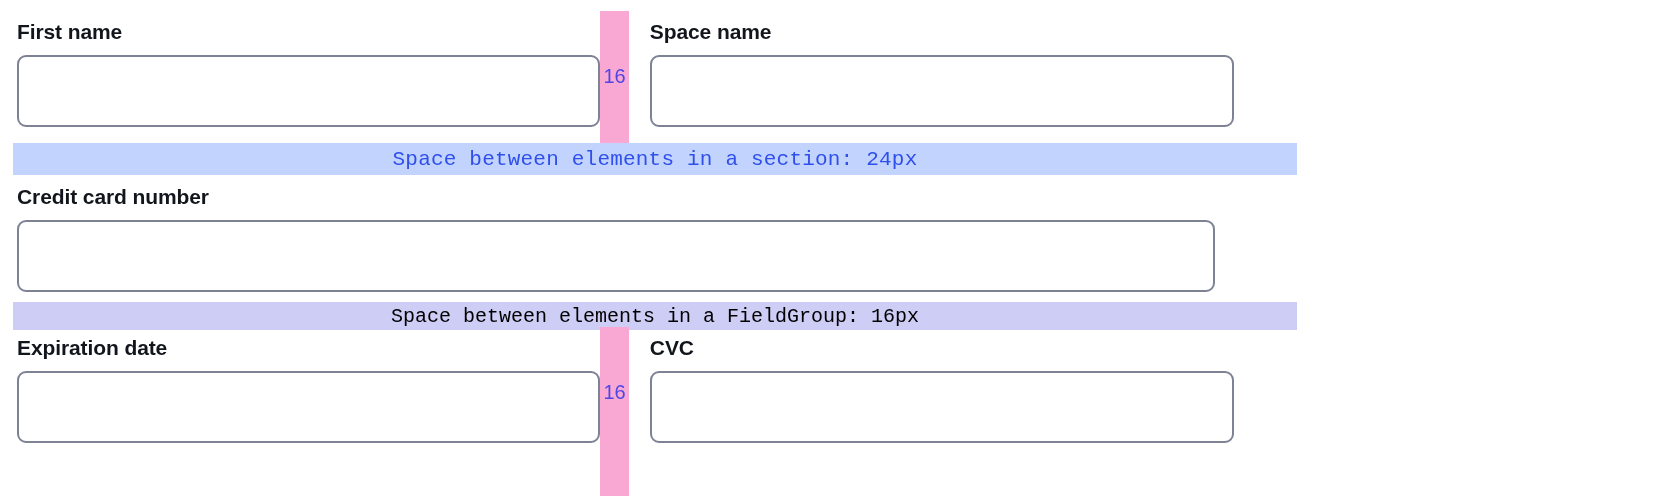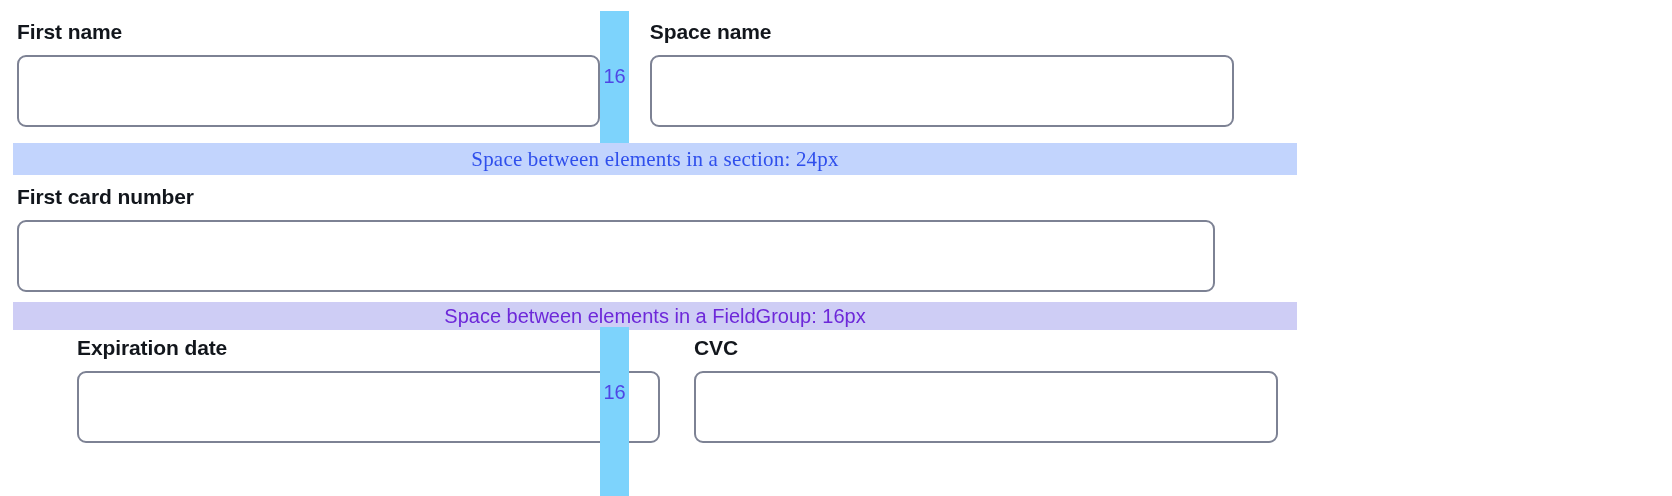--- a/index.html
+++ b/index.html
@@ -65,7 +65,7 @@
   
   .gap-strip {
     position: absolute;
-    background: #7dd3fc;
+    background: #f9a8d4;
     display: flex;
     align-items: flex-start;
     justify-content: center;

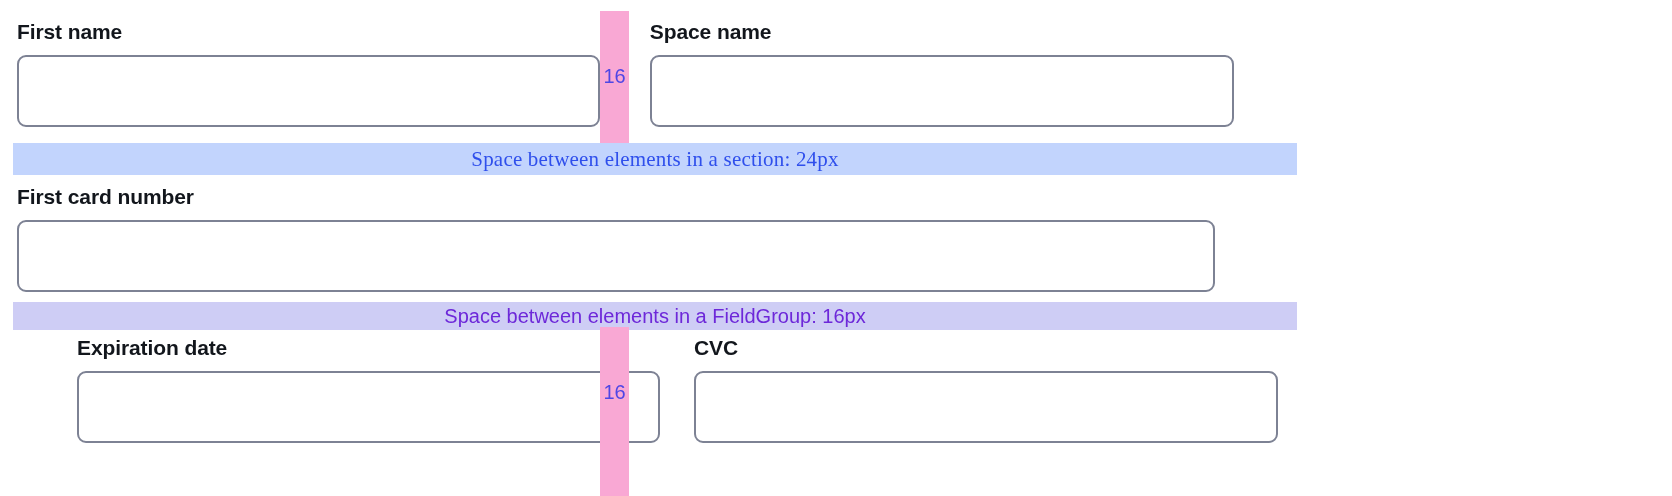--- a/index.html
+++ b/index.html
@@ -90,7 +90,7 @@
   .space-banner.section {
     background: #c2d4fd;
     color: #2f4fec;
-    font-family: Liberation Serif, serif;
+    font-family: Liberation Mono, monospace;
     font-size: 21px;
     letter-spacing: 0.2px;
   }

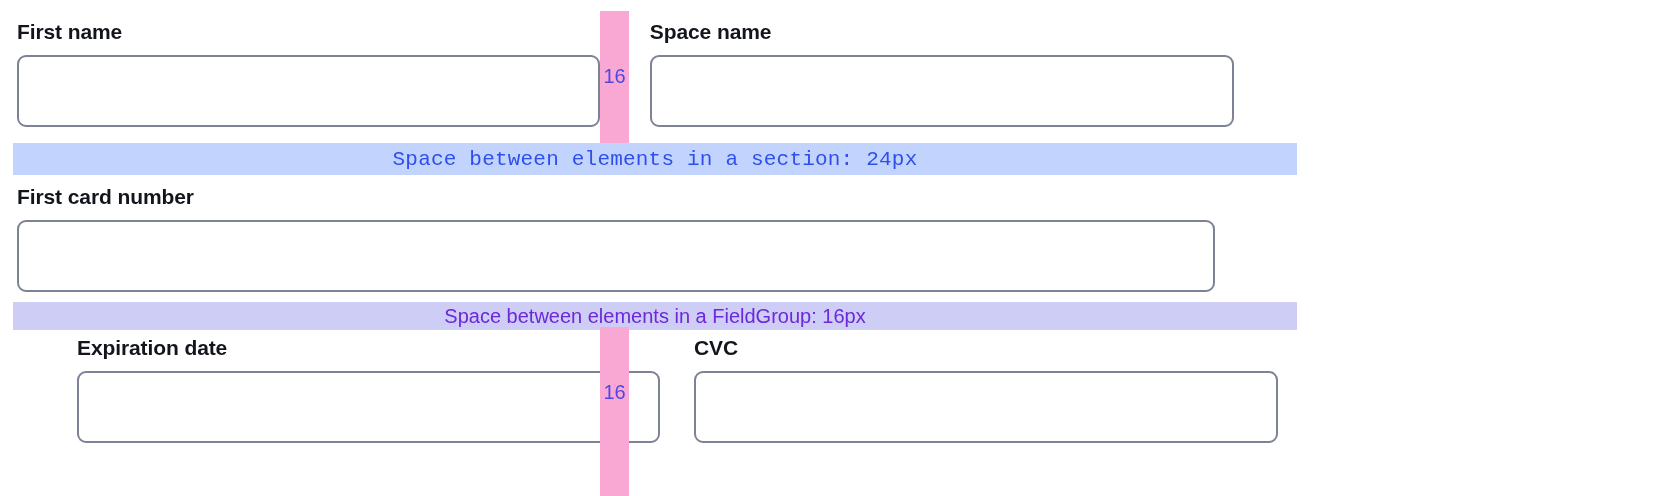--- a/index.html
+++ b/index.html
@@ -127,7 +127,7 @@
 
   <div class="field-row" style="top:183px; left:0; width:1297px;">
     <div class="field-col" style="width:1297px;">
-      <div class="field-label">First card number</div>
+      <div class="field-label">Credit card number</div>
       <input class="field-input" type="text" style="width: 1198px;" placeholder="">
     </div>
   </div>

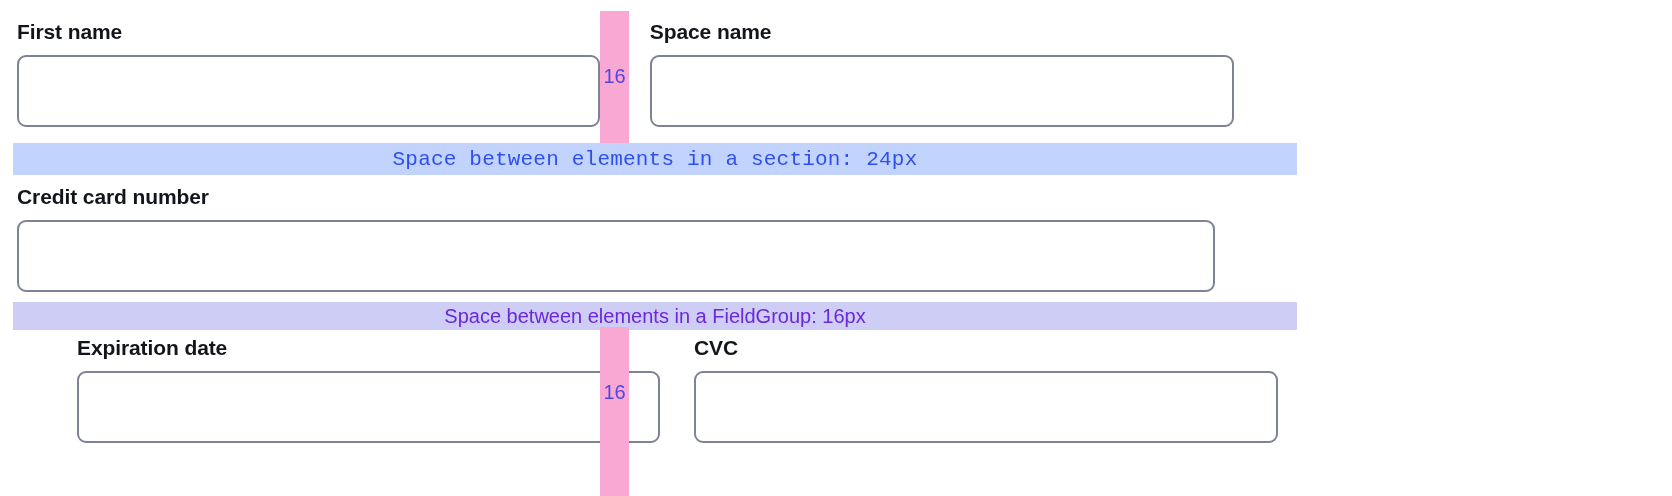--- a/index.html
+++ b/index.html
@@ -96,8 +96,8 @@
   }
   .space-banner.fieldgroup {
     background: #cecdf5;
-    color: #6d28d9;
-    font-family: Liberation Sans, sans-serif;
+    color: #000000;
+    font-family: Liberation Mono, monospace;
     font-size: 20px;
   }
 </style>

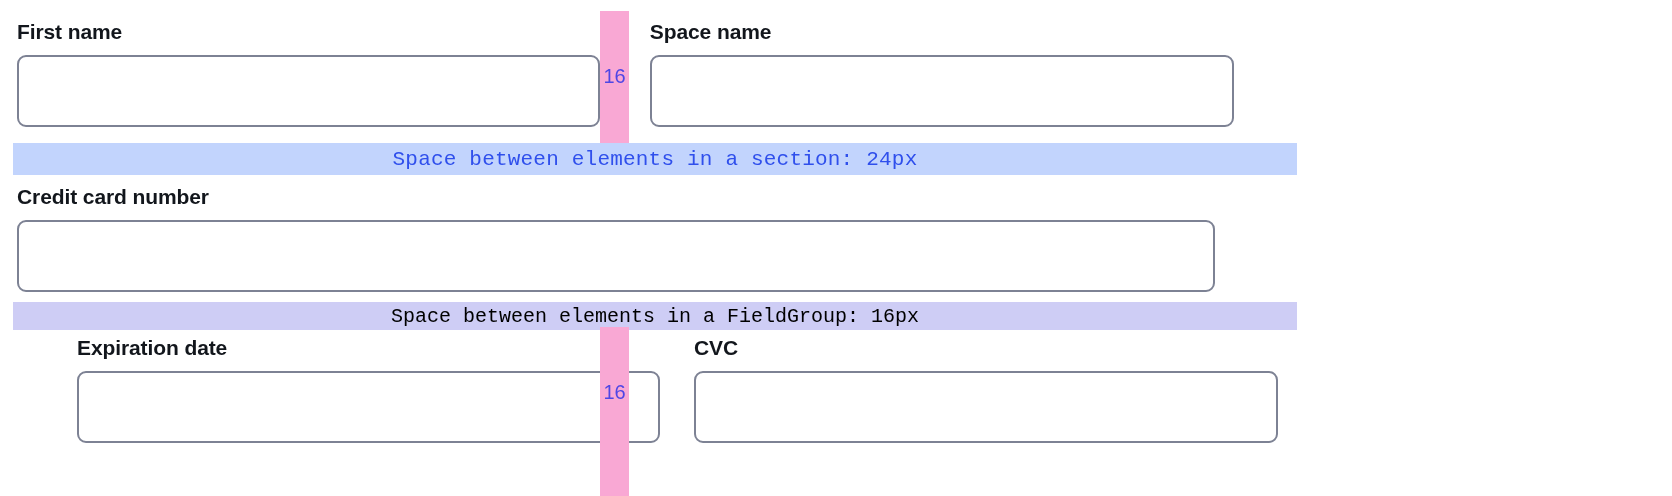--- a/index.html
+++ b/index.html
@@ -136,7 +136,7 @@
     <span>Space between elements in a FieldGroup: 16px</span>
   </div>
 
-  <div class="field-row" style="top:334px; left:12px; width:1297px;padding-left:48px;">
+  <div class="field-row" style="top:334px; left:0; width:1297px;">
     <div class="field-col" style="width:624px;">
       <div class="field-label">Expiration date</div>
       <input class="field-input" type="text" style="width: 583px;" placeholder="">

